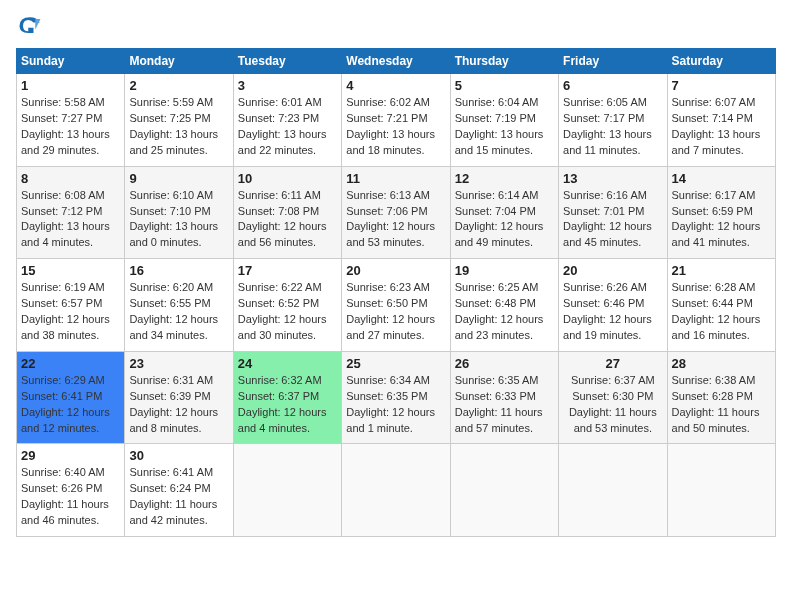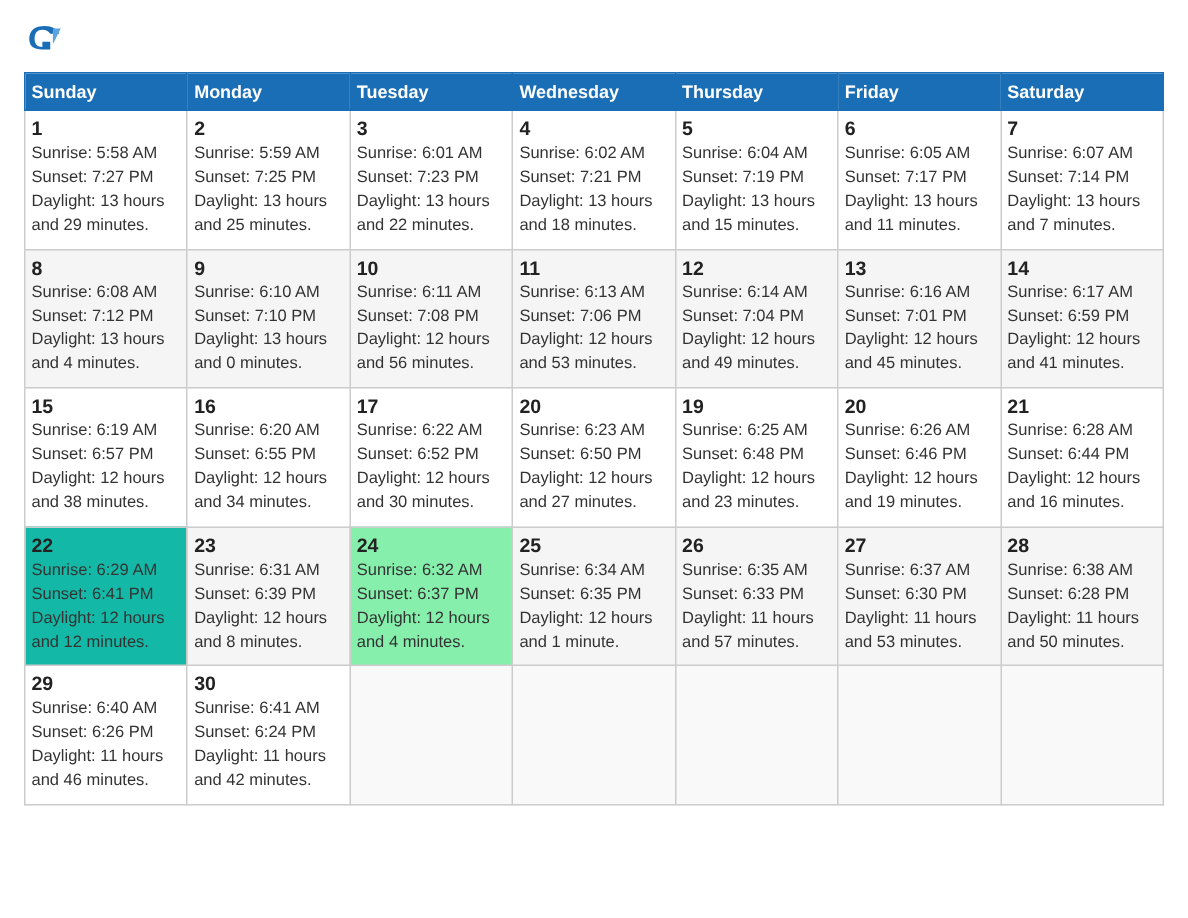--- a/index.html
+++ b/index.html
@@ -312,7 +312,7 @@
         </td>
         </tr>
         <tr>
-          <td style="background: #14b8a6;">
+          <td style="background: #3b82f6;">
           <span class="day-num">22</span>
           <div class="day-info">
             Sunrise: 6:29 AM<br>

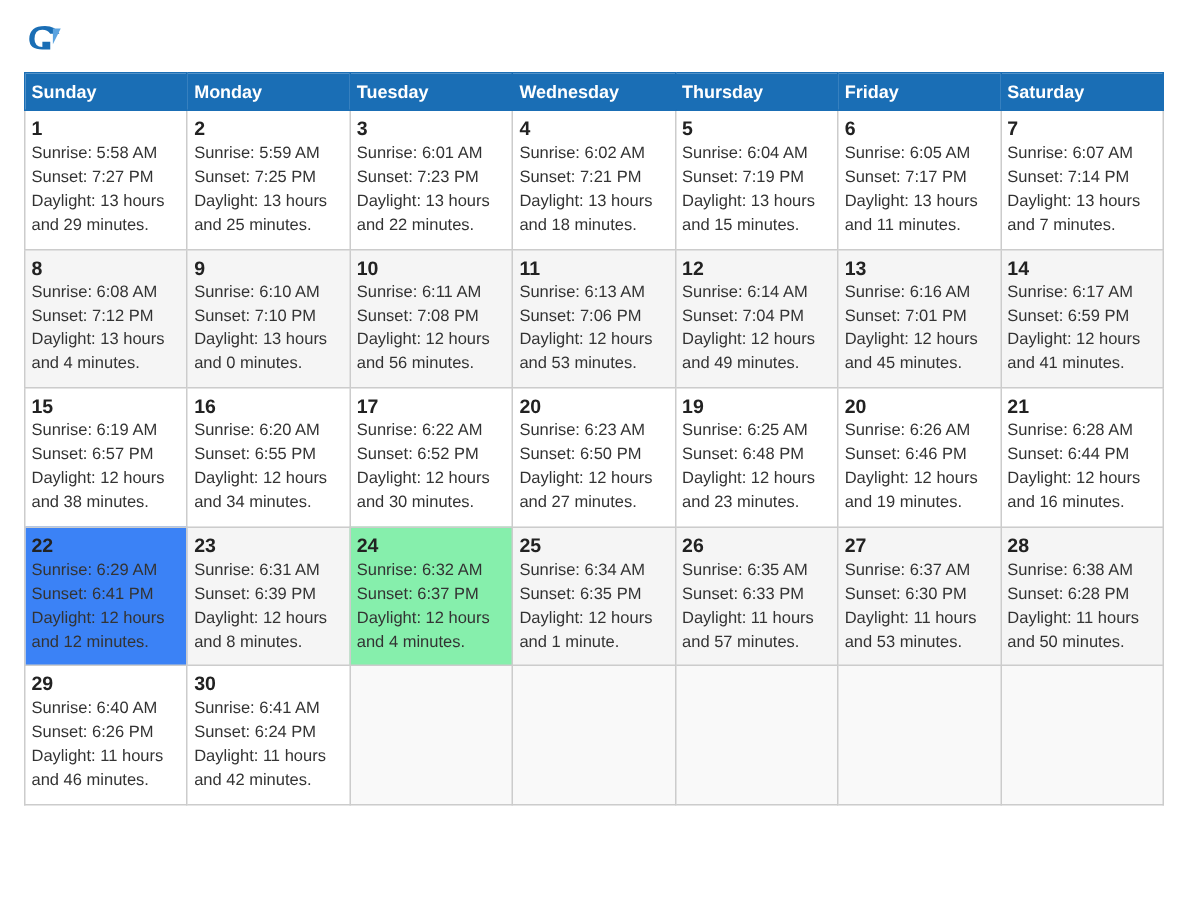--- a/index.html
+++ b/index.html
@@ -352,7 +352,7 @@
             Daylight: 11 hours and 57 minutes.
           </div>
         </td>
-          <td style="background: rgb(245, 245, 245);">
+          <td style="background: rgb(245, 245, 245); text-align: center;">
           <span class="day-num">27</span>
           <div class="day-info">
             Sunrise: 6:37 AM<br>

